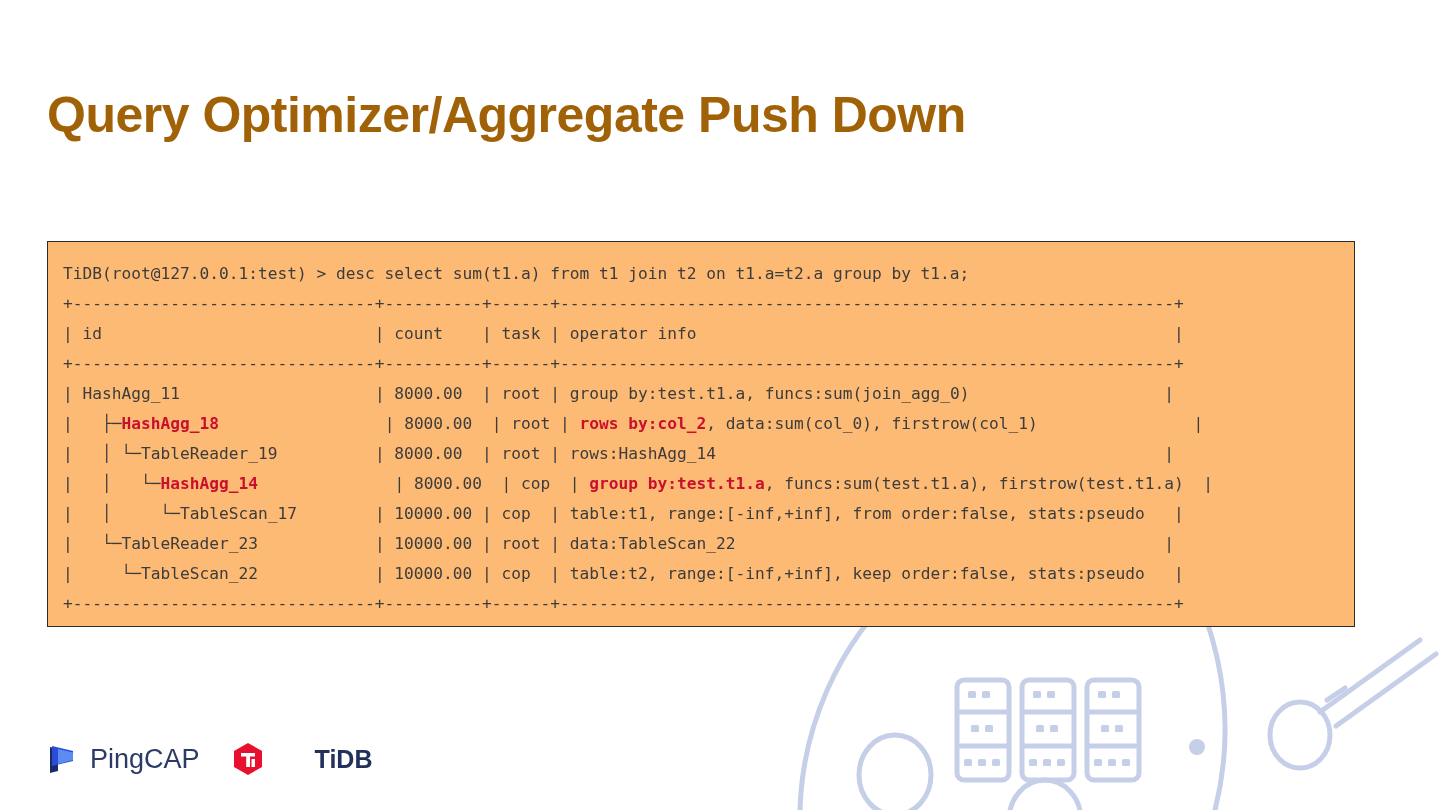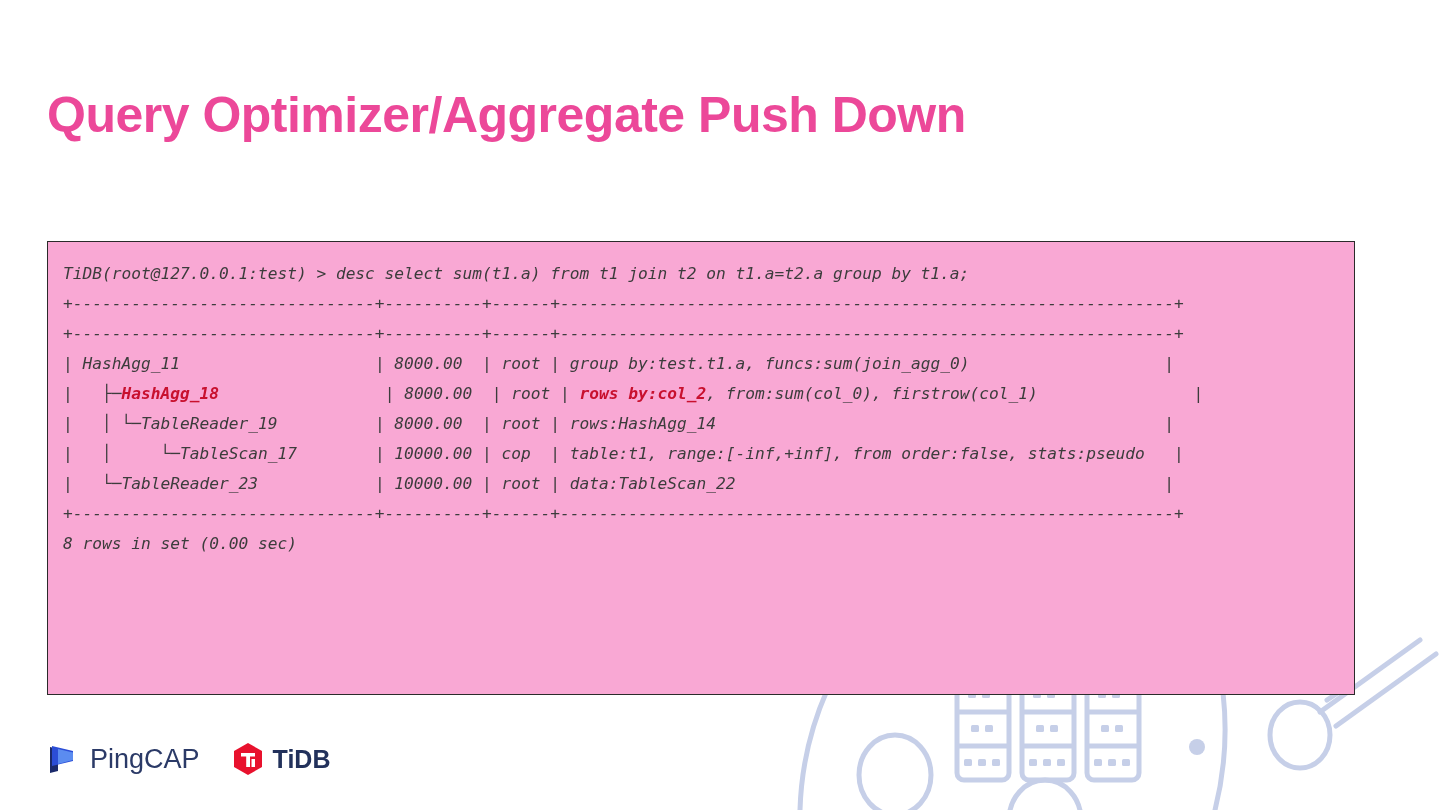--- a/index.html
+++ b/index.html
@@ -33,7 +33,7 @@
     font-size: 50px;
     font-weight: bold;
     letter-spacing: -0.5px;
-    color: #ec4899;
+    color: #a16207;
     white-space: nowrap;
     z-index: 2;
   }

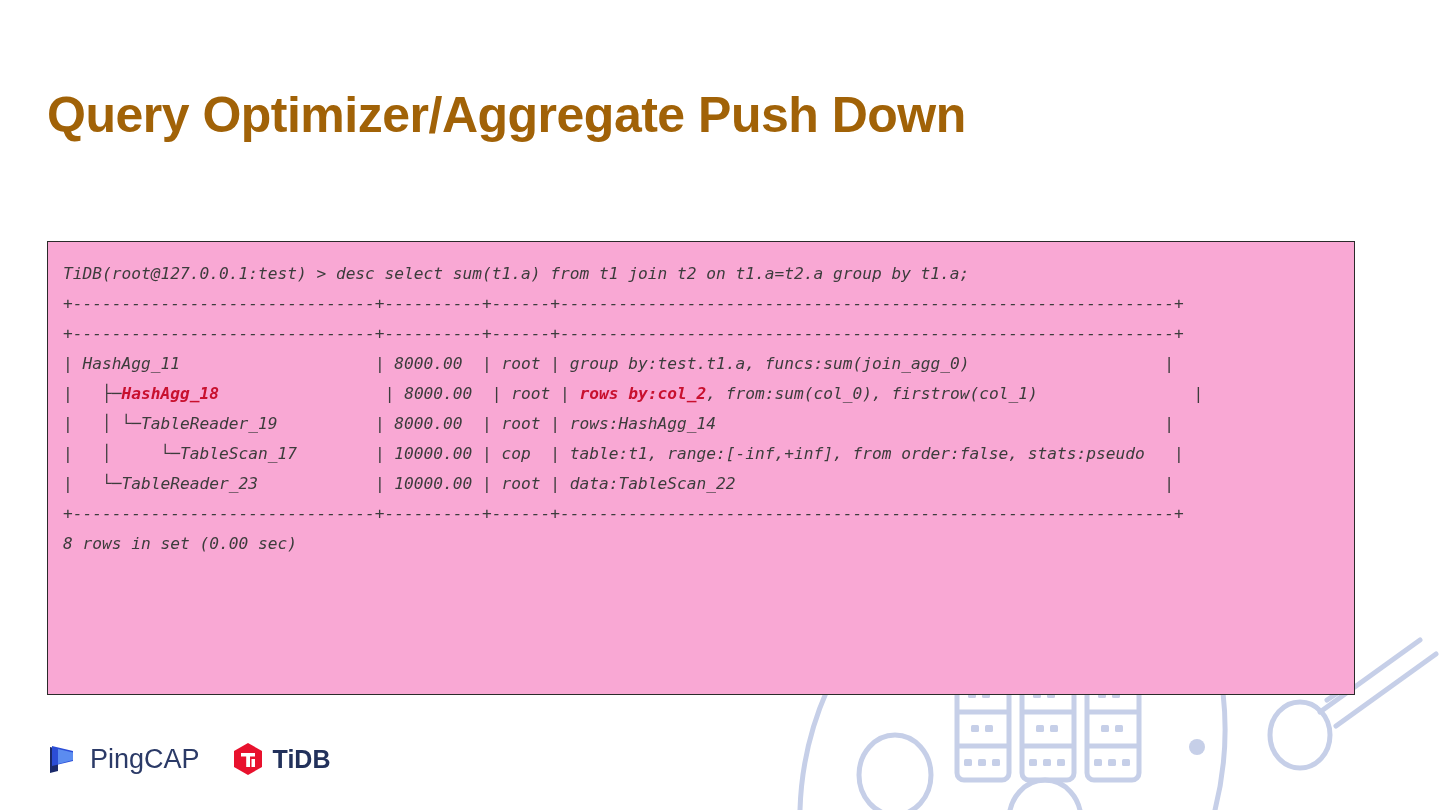--- a/index.html
+++ b/index.html
@@ -44,13 +44,12 @@
     left: 47px;
     top: 241px;
     width: 1308px;
-    height: 454px;
-    background: #f9a8d4;
+    height: 386px;
+    background: #fdba74;
     border: 1.5px solid #2b2b2b;
     padding: 17px 0 0 15px;
     z-index: 2;
     overflow: hidden;
-    font-style: italic;
   }
 
   .term-line {

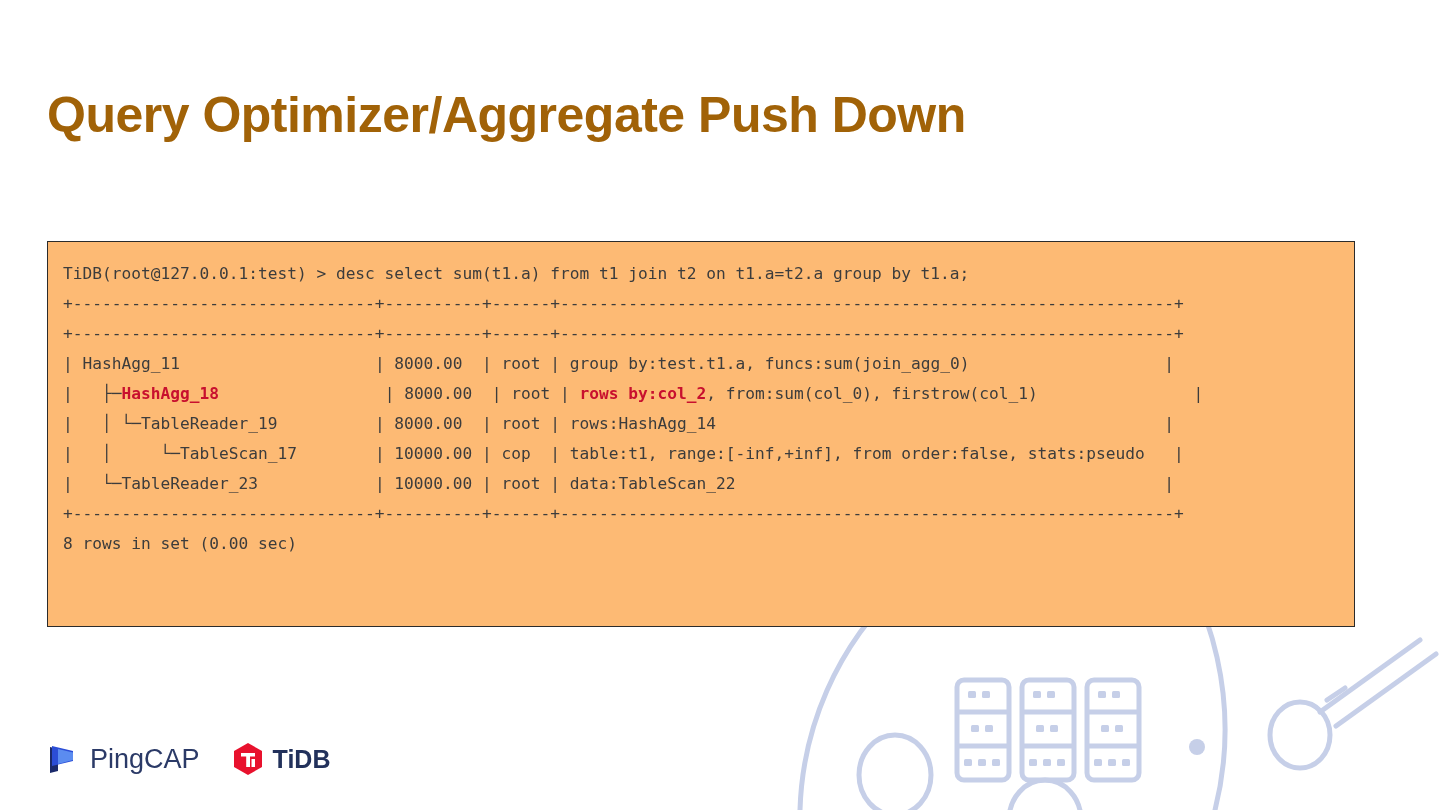--- a/index.html
+++ b/index.html
@@ -151,6 +151,7 @@
 
   <div class="term-line">TiDB(root@127.0.0.1:test) &gt; desc select sum(t1.a) from t1 join t2 on t1.a=t2.a group by t1.a;</div>
   <div class="term-line">+-------------------------------+----------+------+---------------------------------------------------------------+</div>
+  <div class="term-line">| id                            | count    | task | operator info                                                 |</div>
   <div class="term-line">+-------------------------------+----------+------+---------------------------------------------------------------+</div>
 
   <div class="term-line"><span>| HashAgg_11                    </span><span>| 8000.00  </span><span>| root </span><span>| group by:test.t1.a, funcs:sum(join_agg_0)</span><span>                    |</span></div>

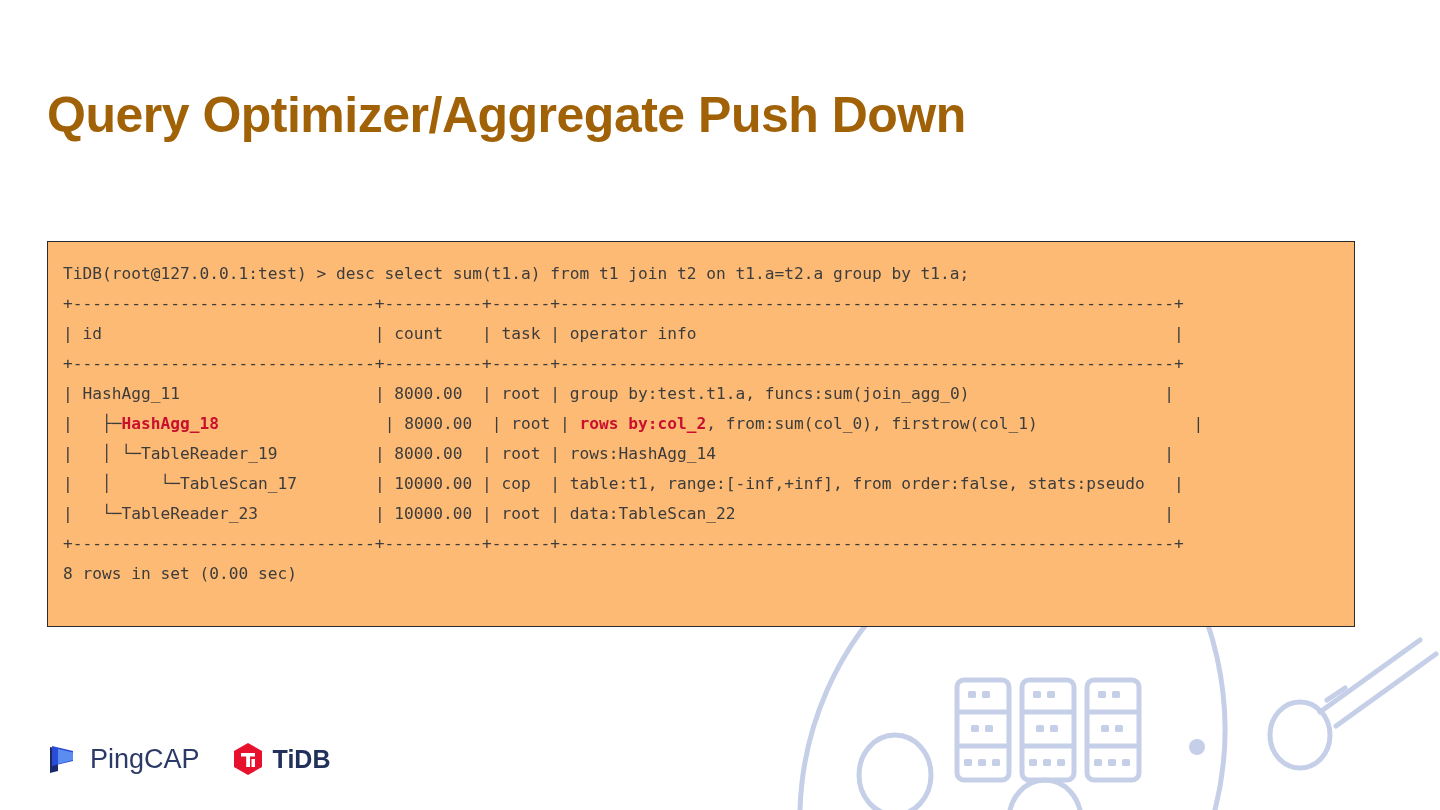--- a/index.html
+++ b/index.html
@@ -157,7 +157,7 @@
   <div class="term-line"><span>| HashAgg_11                    </span><span>| 8000.00  </span><span>| root </span><span>| group by:test.t1.a, funcs:sum(join_agg_0)</span><span>                    |</span></div>
 
 
-  <div class="term-line"><span>|   ├─</span><span class="hl">HashAgg_18</span><span>                 </span><span>| 8000.00  </span><span>| root </span><span>| </span><span class="hl">rows by:col_2</span><span>, from:sum(col_0), firstrow(col_1)</span><span>                |</span></div>
+  <div class="term-line"><span>|   ├─</span><span class="hl">HashAgg_18</span><span>                 </span><span>| 8000.00  </span><span>| root </span><span>| </span><span class="hl">rows by:col_2</span><span>, data:sum(col_0), firstrow(col_1)</span><span>                |</span></div>
 
   <div class="term-line"><span>|   │ └─TableReader_19          </span><span>| 8000.00  </span><span>| root </span><span>| rows:HashAgg_14</span><span>                                              |</span></div>
 

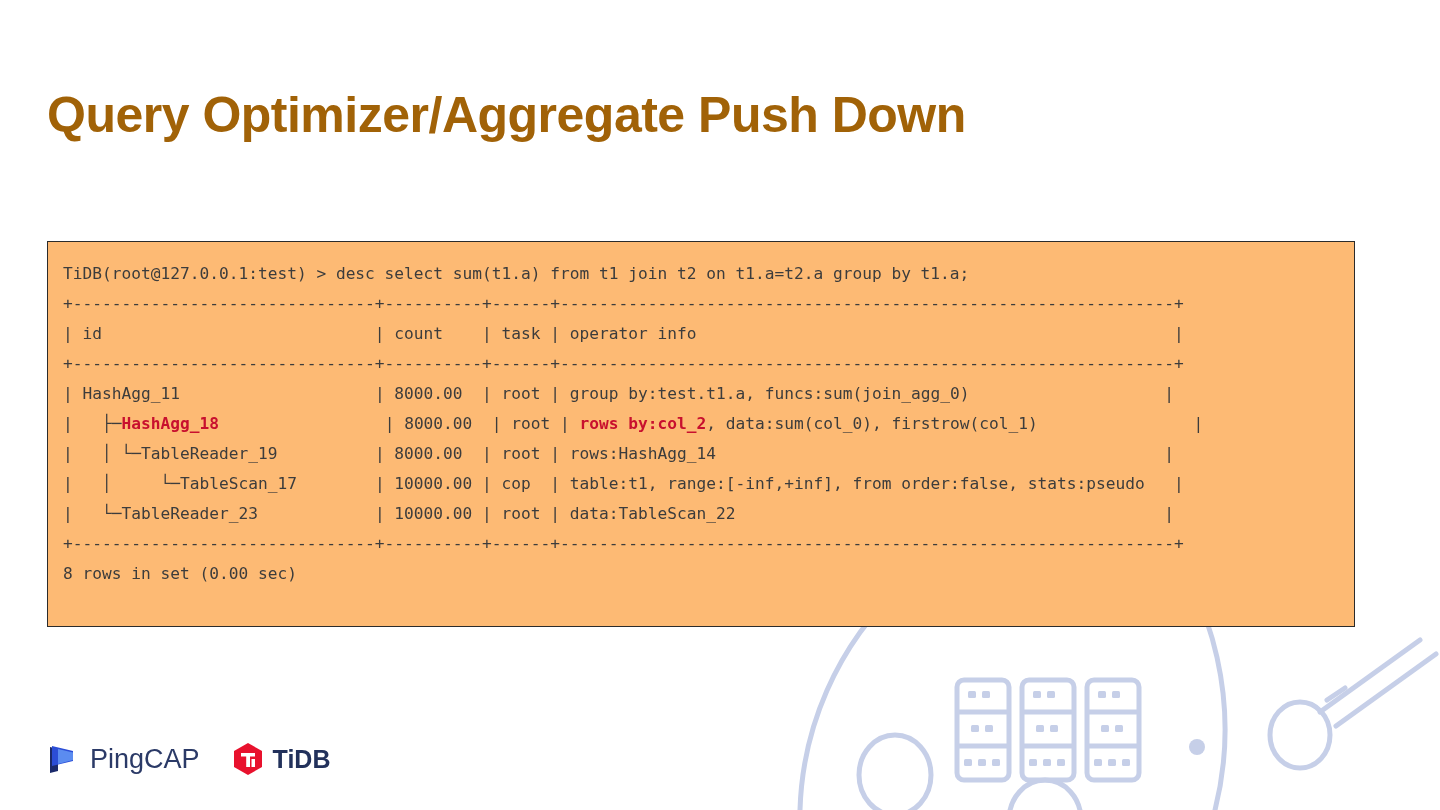--- a/index.html
+++ b/index.html
@@ -161,6 +161,7 @@
 
   <div class="term-line"><span>|   │ └─TableReader_19          </span><span>| 8000.00  </span><span>| root </span><span>| rows:HashAgg_14</span><span>                                              |</span></div>
 
+  <div class="term-line"><span>|   │   └─</span><span class="hl">HashAgg_14</span><span>              </span><span>| 8000.00  </span><span>| cop  </span><span>| </span><span class="hl">group by:test.t1.a</span><span>, funcs:sum(test.t1.a), firstrow(test.t1.a)</span><span>  |</span></div>
 
   <div class="term-line"><span>|   │     └─TableScan_17        </span><span>| 10000.00 </span><span>| cop  </span><span>| table:t1, range:[-inf,+inf], from order:false, stats:pseudo</span><span>   |</span></div>
 

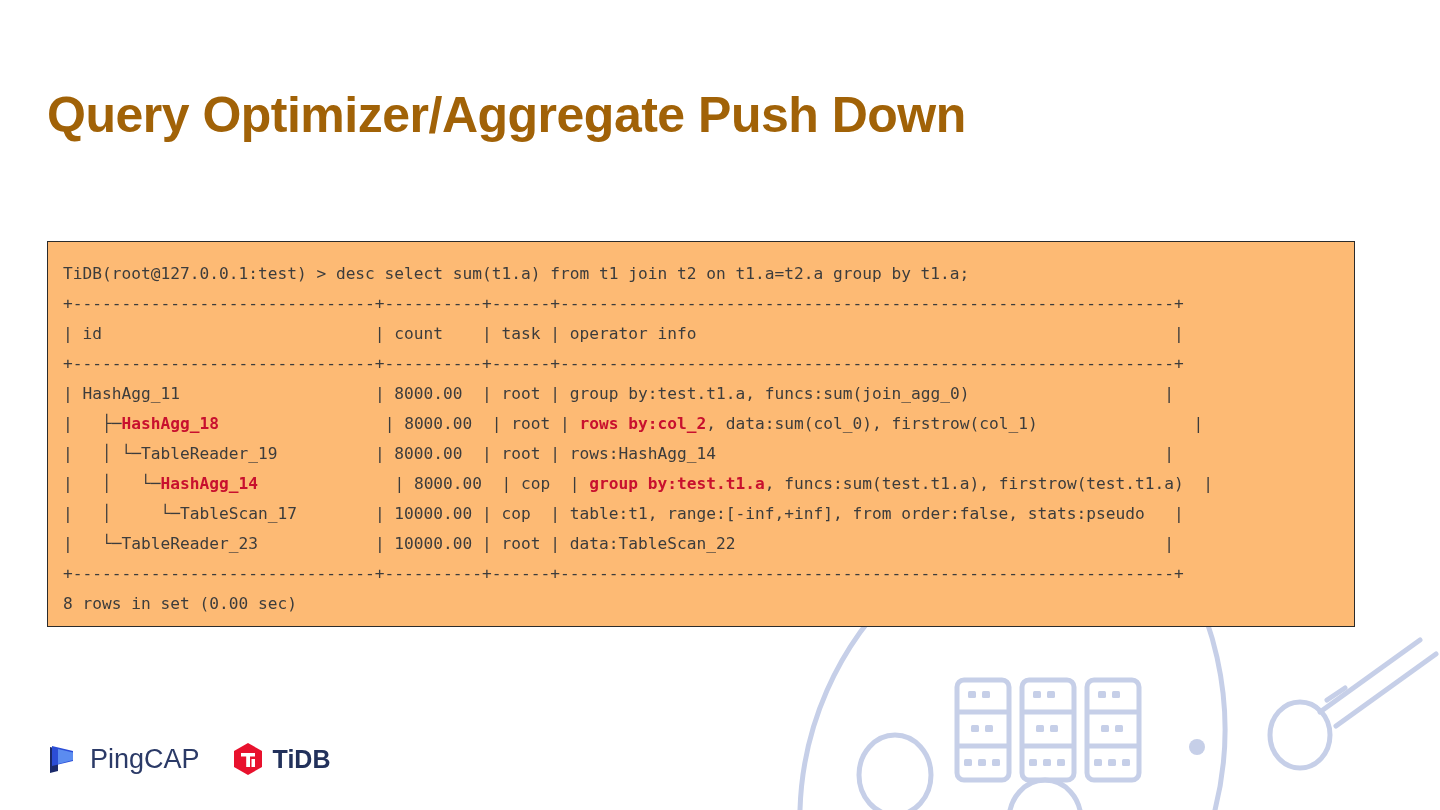--- a/index.html
+++ b/index.html
@@ -167,6 +167,7 @@
 
   <div class="term-line"><span>|   └─TableReader_23            </span><span>| 10000.00 </span><span>| root </span><span>| data:TableScan_22</span><span>                                            |</span></div>
 
+  <div class="term-line"><span>|     └─TableScan_22            </span><span>| 10000.00 </span><span>| cop  </span><span>| table:t2, range:[-inf,+inf], keep order:false, stats:pseudo</span><span>   |</span></div>
 
   <div class="term-line">+-------------------------------+----------+------+---------------------------------------------------------------+</div>
   <div class="term-line">8 rows in set (0.00 sec)</div>

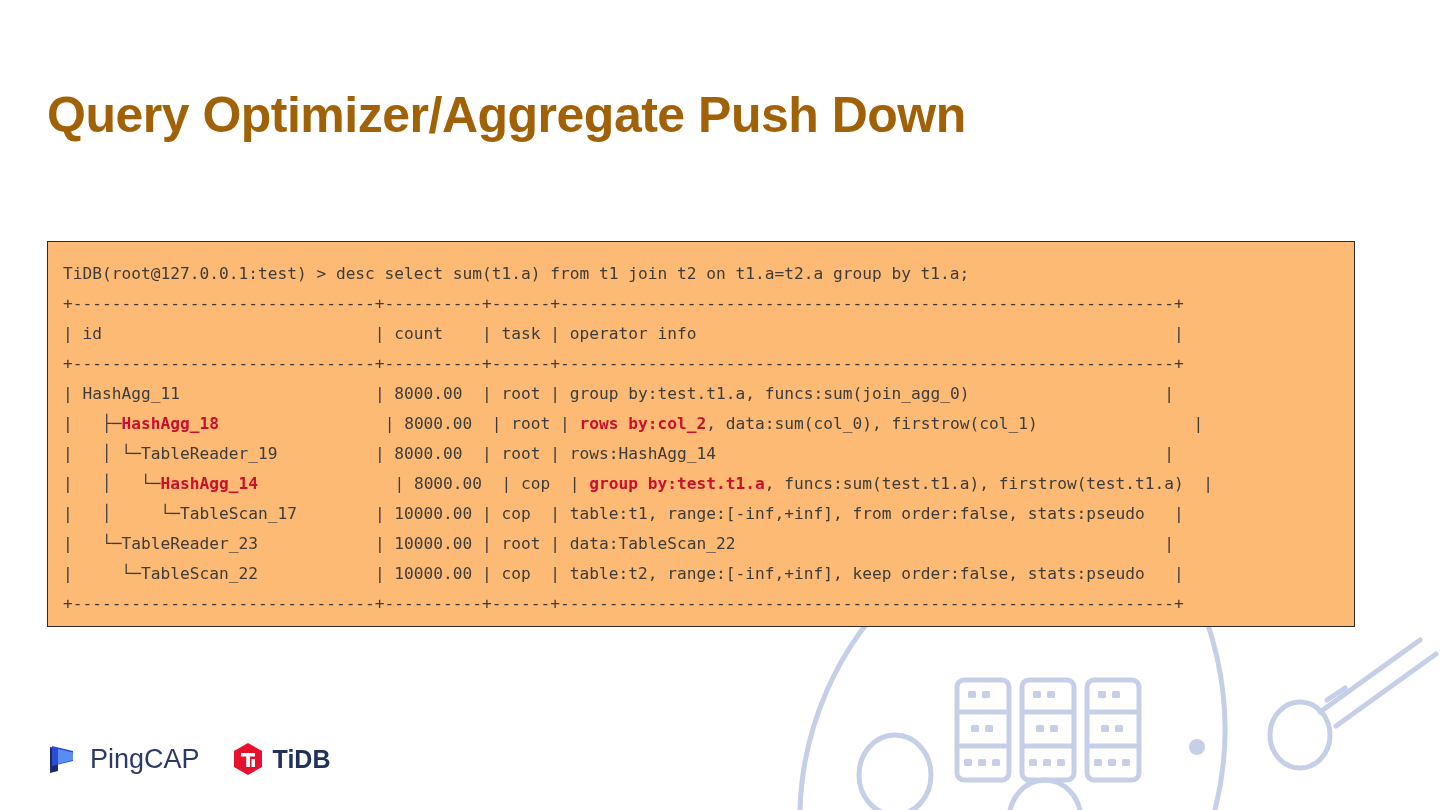--- a/index.html
+++ b/index.html
@@ -95,6 +95,7 @@
     font-weight: bold;
     color: #22315b;
     letter-spacing: 0px;
+    margin-left: 42px;
   }
 </style>
 </head>

